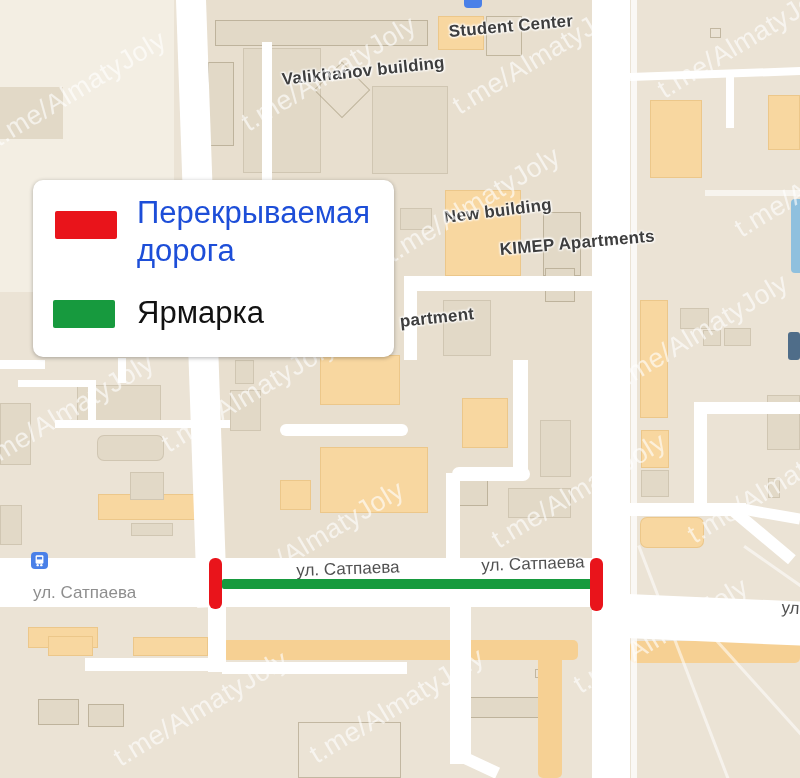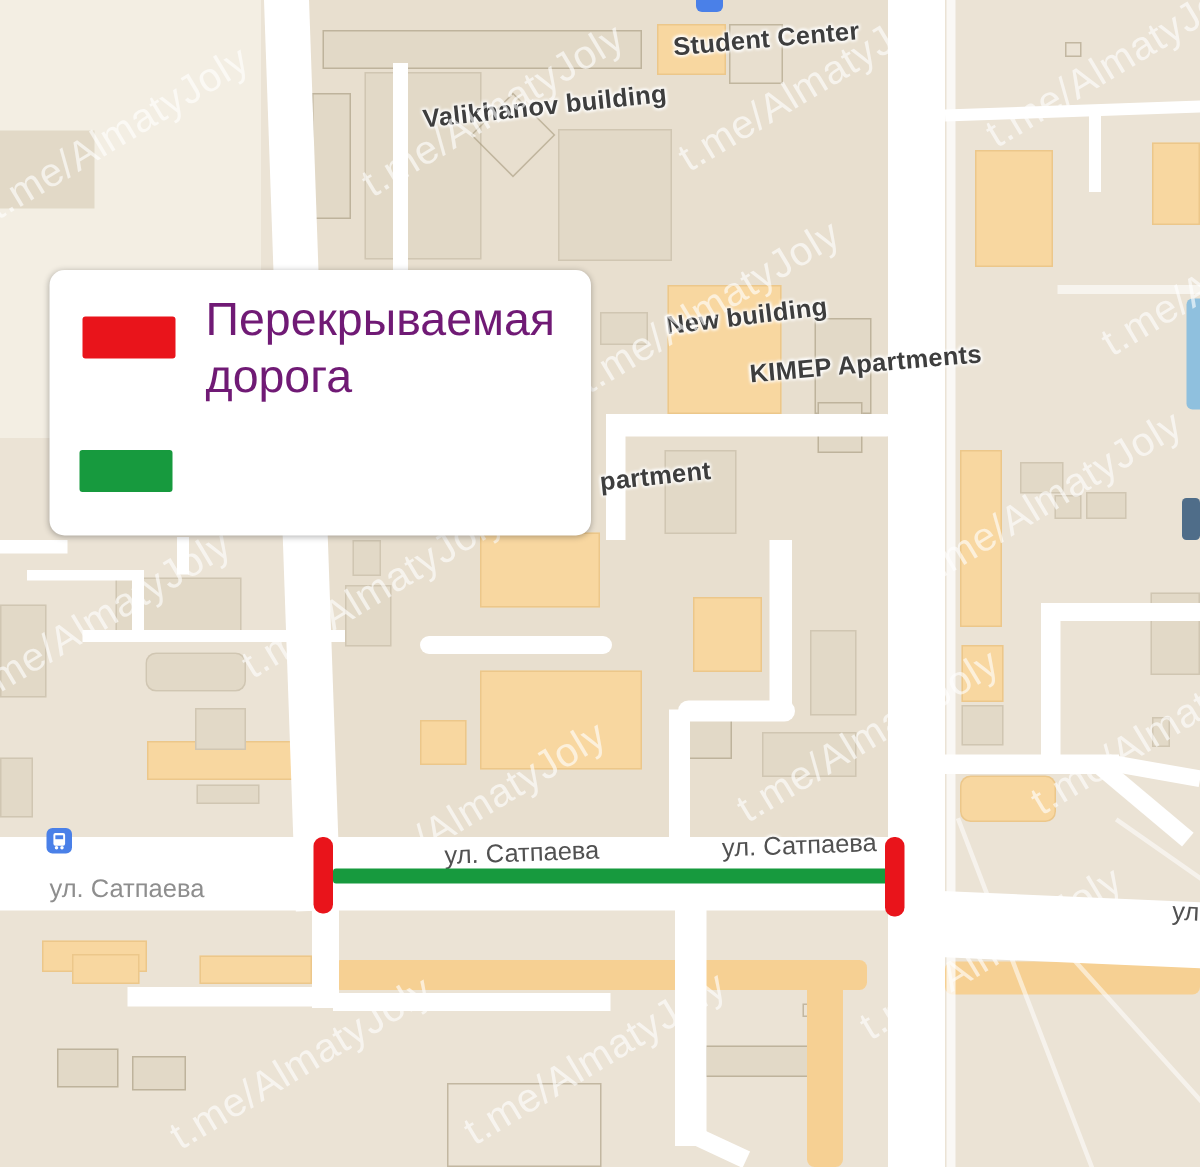--- a/index.html
+++ b/index.html
@@ -43,7 +43,7 @@
     box-shadow:0 1px 4px rgba(0,0,0,.3);z-index:8;
   }
   .legend .sw1{left:22px;top:31px;width:62px;height:28px;border-radius:2px;}
-  .legend .tx1{left:104px;top:14px;width:255px;font-size:31px;line-height:38px;color:#701a75;white-space:normal;}
+  .legend .tx1{left:104px;top:14px;width:255px;font-size:31px;line-height:38px;color:#1d4ed8;white-space:normal;}
   .legend .sw2{left:20px;top:120px;width:62px;height:28px;border-radius:2px;}
   .legend .tx2{left:104px;top:114px;font-size:31px;line-height:38px;color:#121212;}
   .ticon{border-radius:4px;z-index:5;}

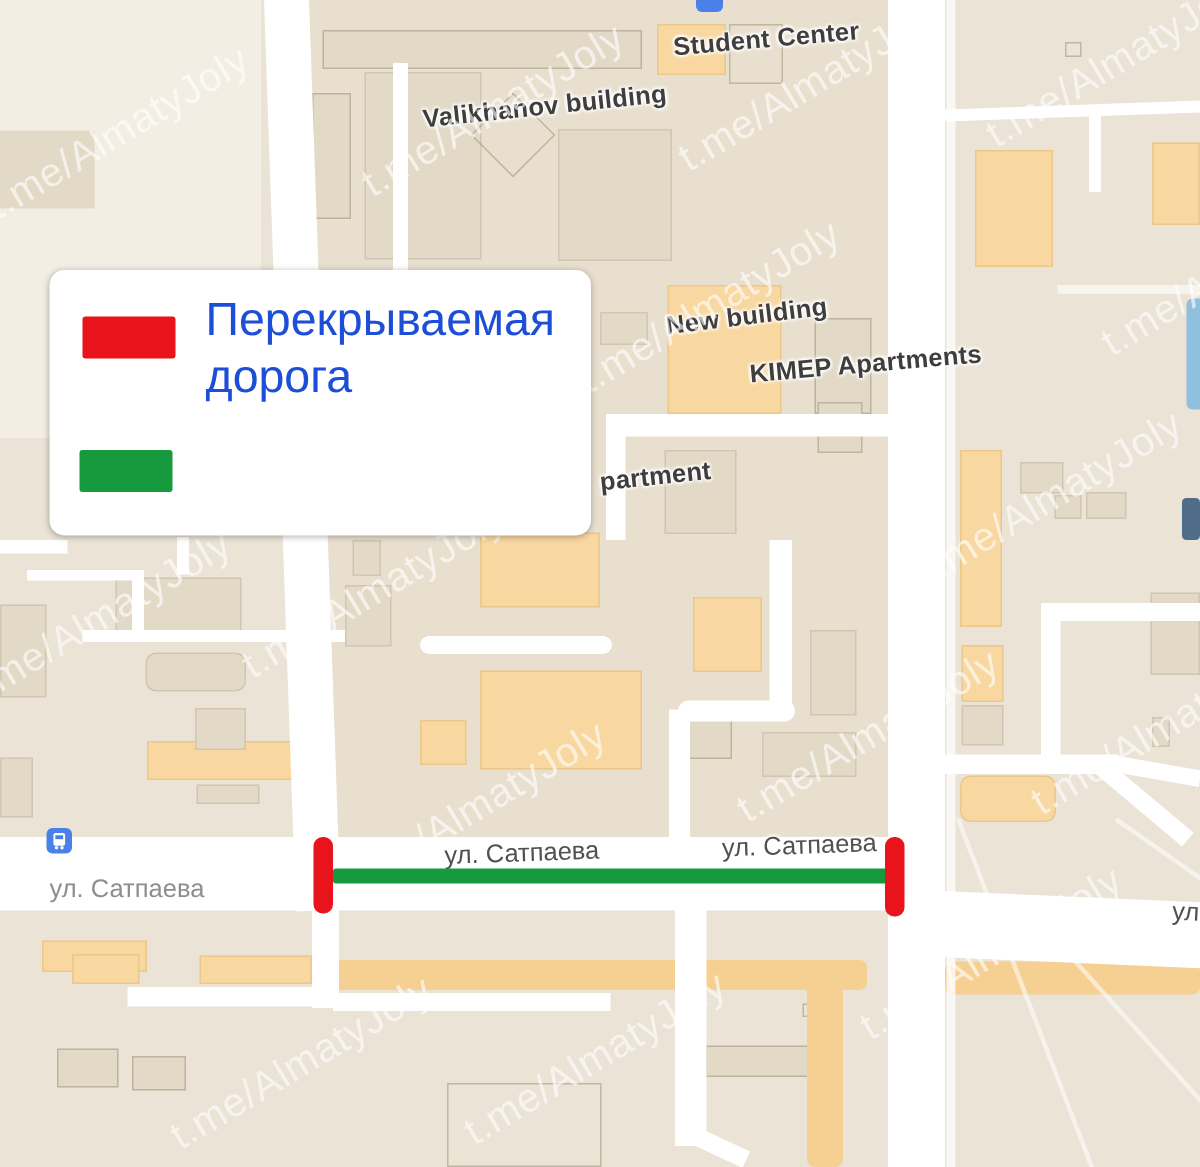--- a/index.html
+++ b/index.html
@@ -199,6 +199,7 @@
     <span class="sw1" style="background:var(--c-red,#e9141b)"></span>
     <span class="tx1">Перекрываемая дорога</span>
     <span class="sw2" style="background:var(--c-green,#179a3e)"></span>
+    <span class="tx2">Ярмарка</span>
   </div>
 
 </div>

